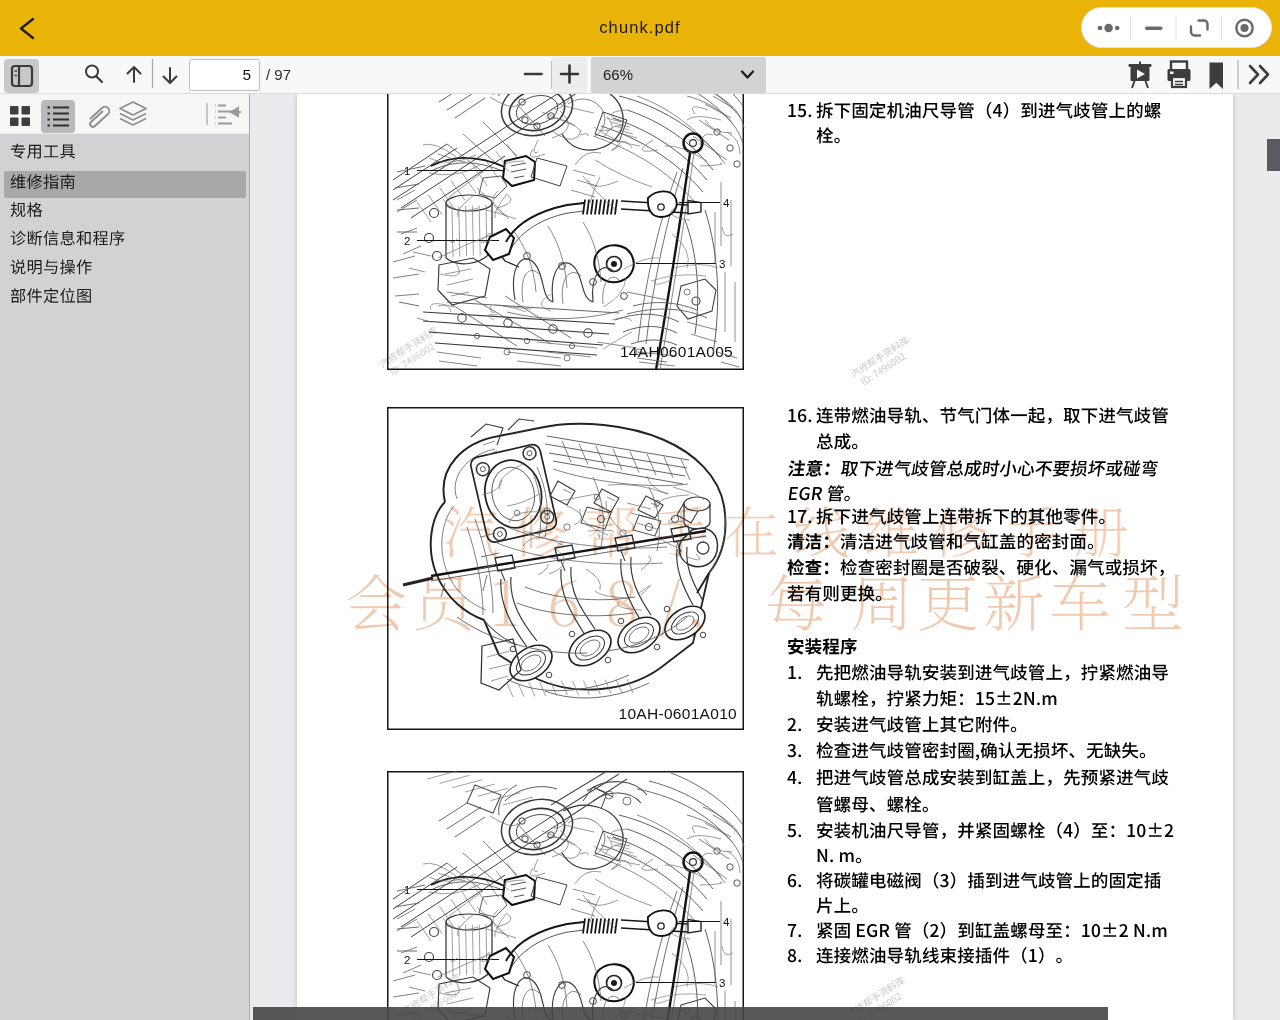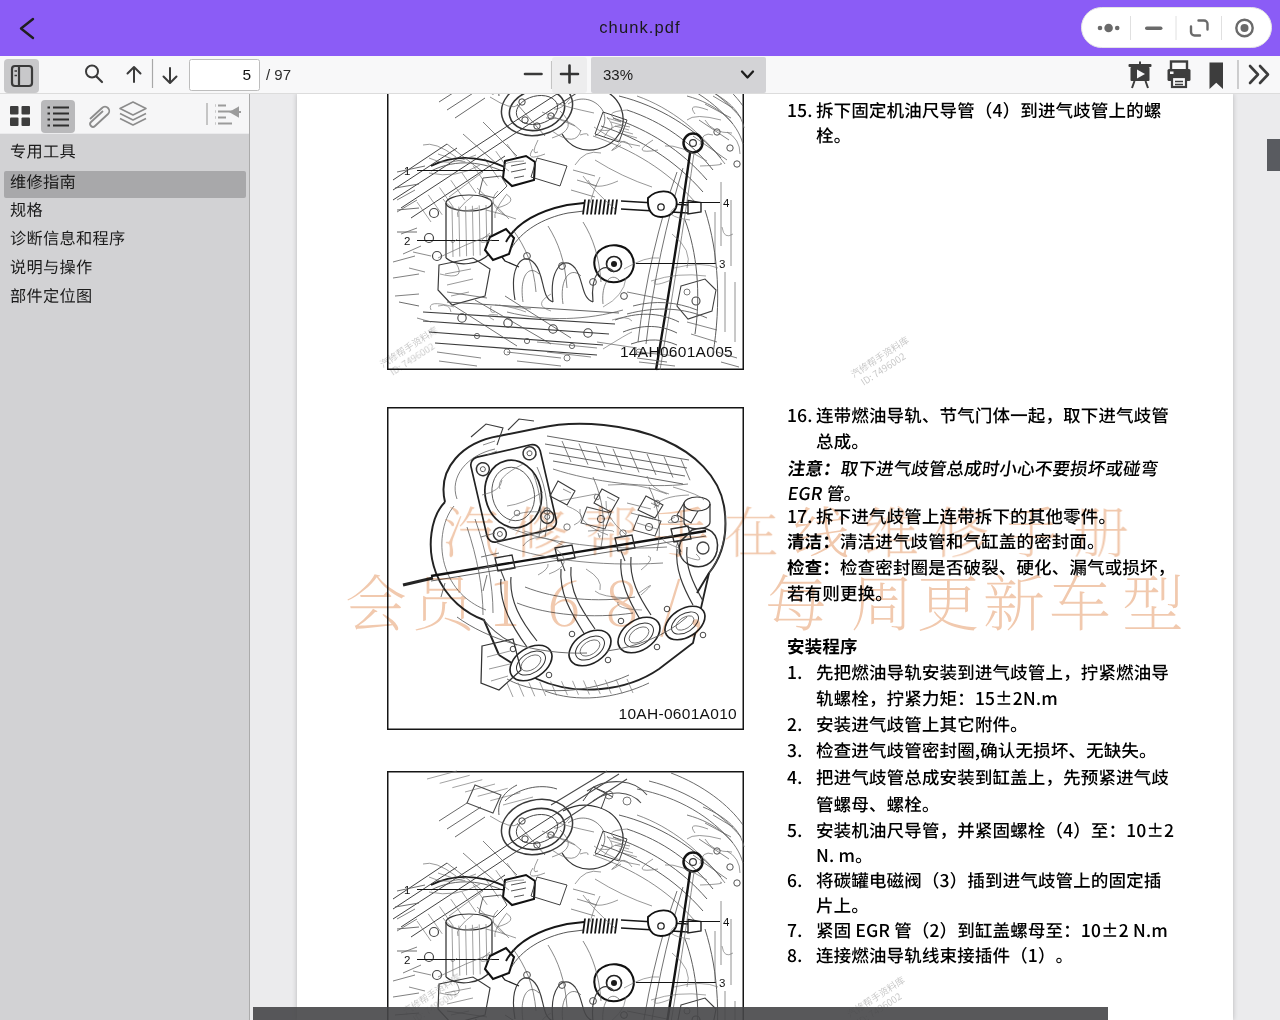--- a/index.html
+++ b/index.html
@@ -2,7 +2,7 @@
 <html><head><meta charset="utf-8"><style>*{margin:0;padding:0;box-sizing:border-box}
 body{width:1280px;height:1020px;position:relative;overflow:hidden;background:#ebebed;font-family:"Liberation Sans",sans-serif}
 .abs{position:absolute}
-#topbar{left:0;top:0;width:1280px;height:56px;background:#8b5cf6}
+#topbar{left:0;top:0;width:1280px;height:56px;background:#eab308}
 #toolbar{left:0;top:56px;width:1280px;height:38px;background:#f8f8f9;border-bottom:1px solid #dcdcdc}
 #sideicons{left:0;top:94px;width:249px;height:39px;background:#f6f6f7}
 #sidemenu{left:0;top:134px;width:249px;height:886px;background:#d2d2d4}

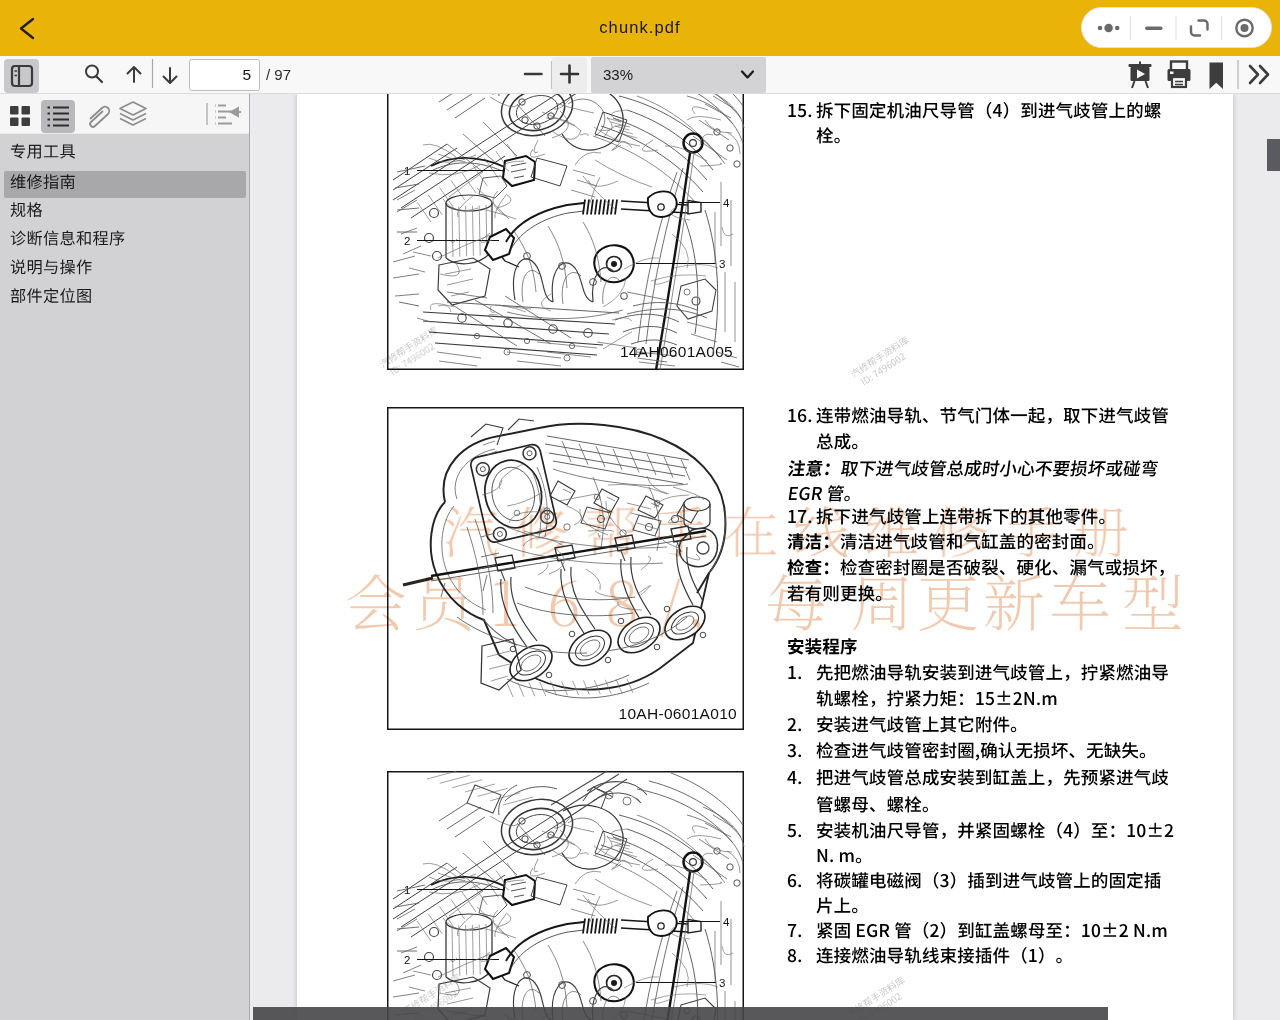--- a/index.html
+++ b/index.html
@@ -268,7 +268,7 @@
   </div>
 <div id="pgnum" class="abs">5</div>
 <div id="pgtotal" class="abs">/ 97</div>
-<div id="zoomtxt" class="abs">33%</div>
+<div id="zoomtxt" class="abs">66%</div>
 <div id="sideicons" class="abs">
     <svg width="249" height="40" viewBox="0 0 249 40" style="position:absolute;left:0;top:0">
 <g fill="#3d3d3d">

